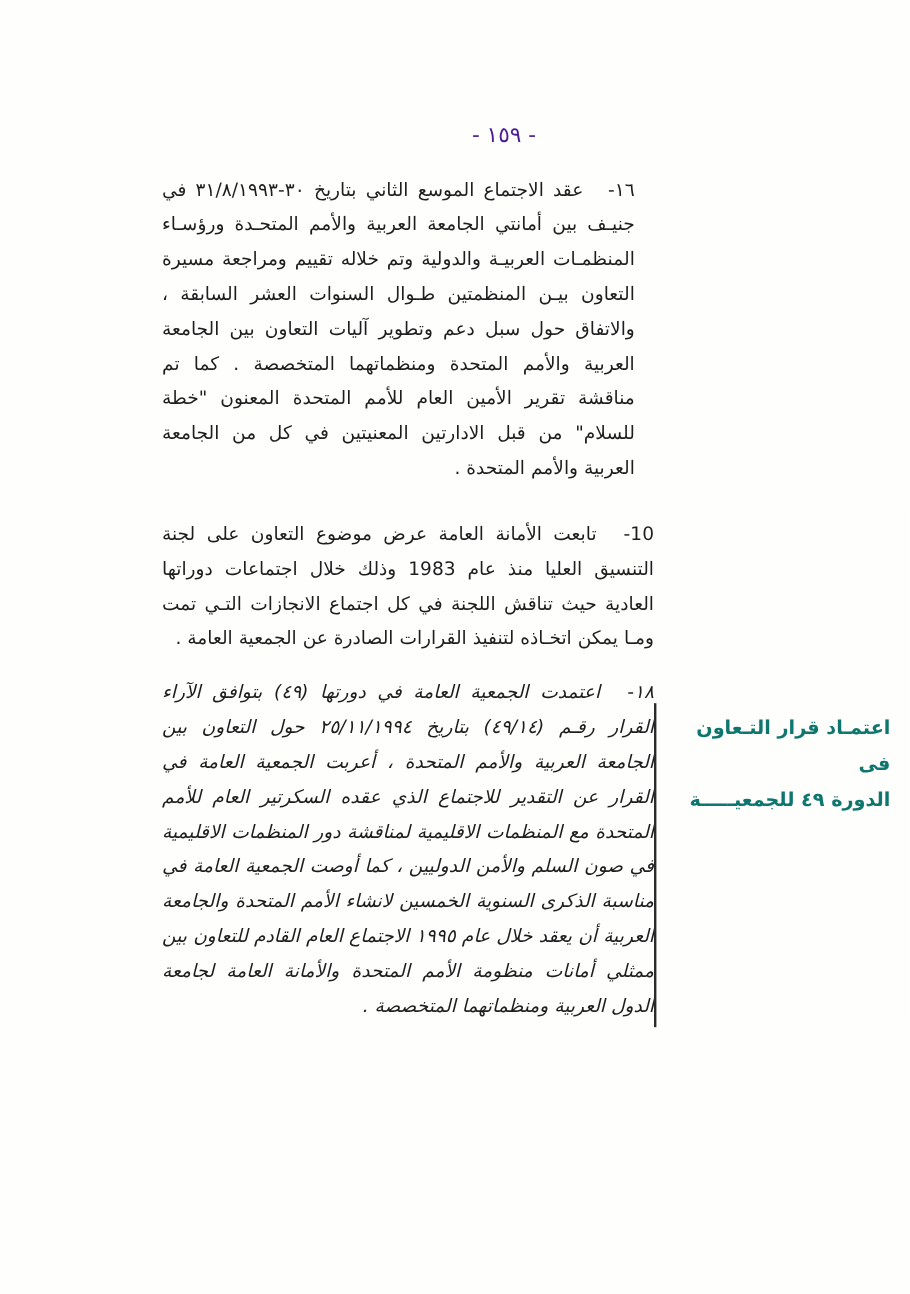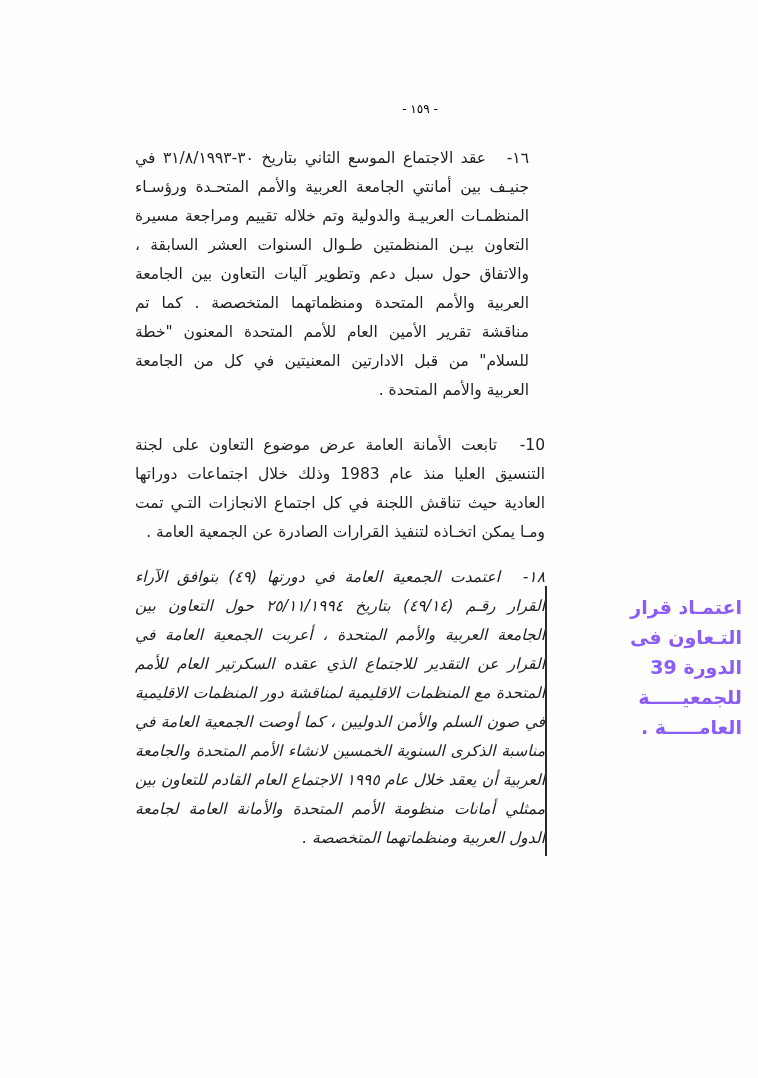--- a/index.html
+++ b/index.html
@@ -23,9 +23,9 @@
     width: 120px;
     text-align: center;
     direction: ltr;
-    font-size: 12px;
+    font-size: 18px;
     letter-spacing: 2px;
-    color: #000000;
+    color: #4c1d95;
   }
   .main-col {
     position: absolute;

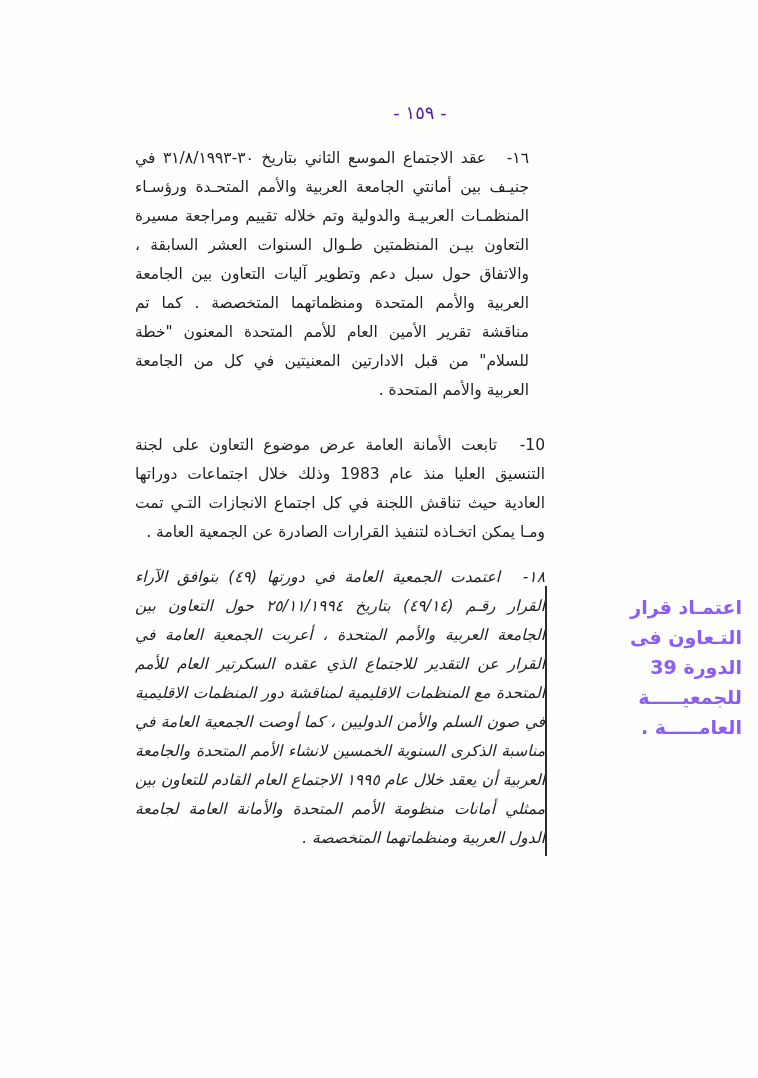--- a/index.html
+++ b/index.html
@@ -57,10 +57,10 @@
     width: 188px;
     direction: rtl;
     text-align: right;
-    font-size: 19px;
+    font-size: 16px;
     font-weight: bold;
     line-height: 30px;
-    color: #8b5cf6;
+    color: #0f766e;
   }
   .margin-divider {
     position: absolute;

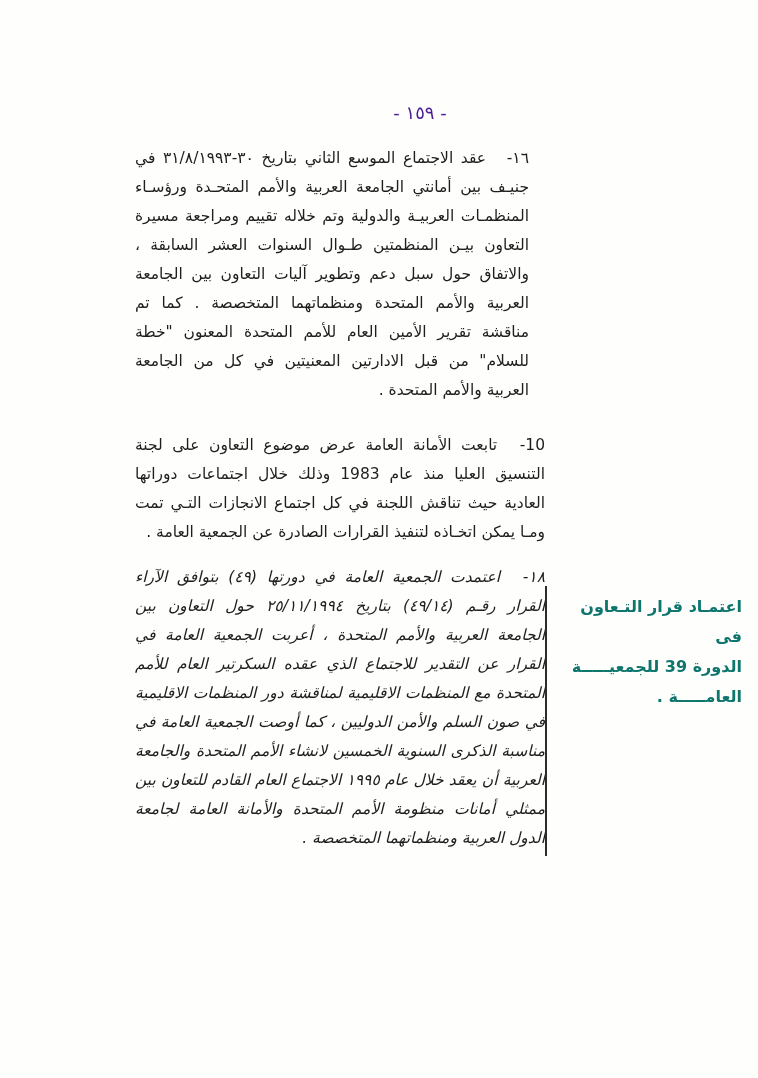--- a/index.html
+++ b/index.html
@@ -102,7 +102,7 @@
 
   <div class="margin-note">
     <div>اعتمـاد قرار التـعاون فى</div>
-    <div>الدورة 39 للجمعيـــــة</div>
+    <div>الدورة ٤٩ للجمعيـــــة</div>
     <div>العامـــــة .</div>
   </div>
 

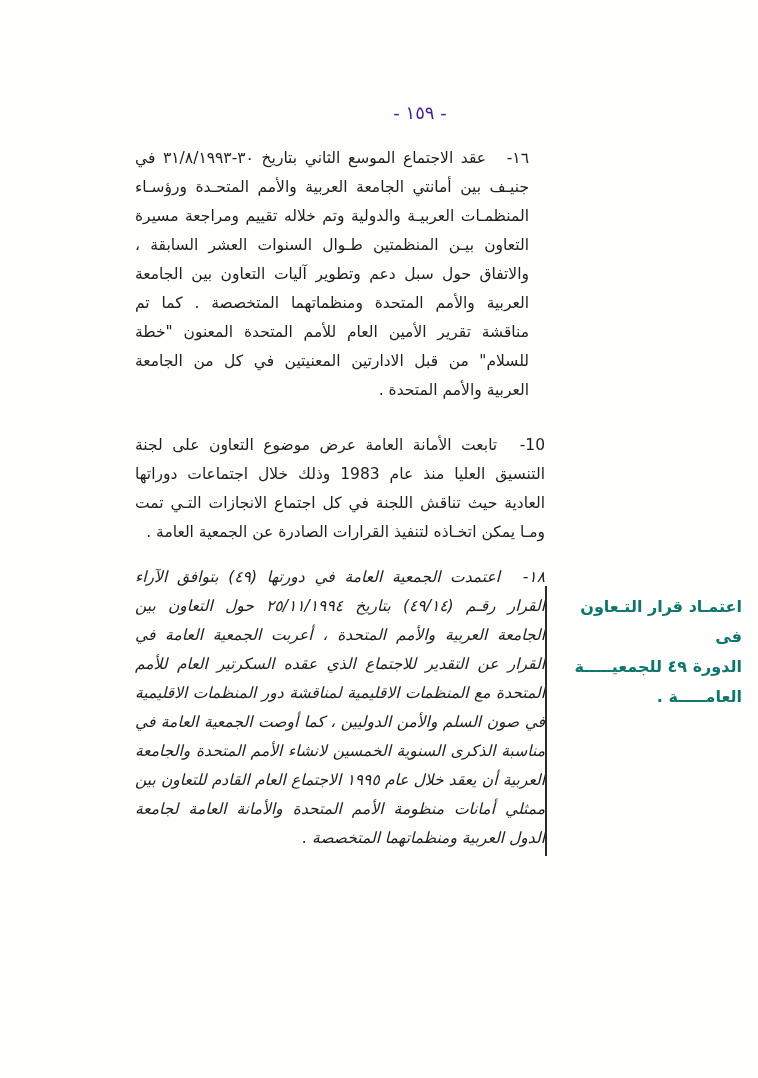--- a/index.html
+++ b/index.html
@@ -103,7 +103,6 @@
   <div class="margin-note">
     <div>اعتمـاد قرار التـعاون فى</div>
     <div>الدورة ٤٩ للجمعيـــــة</div>
-    <div>العامـــــة .</div>
   </div>
 
 </div>

